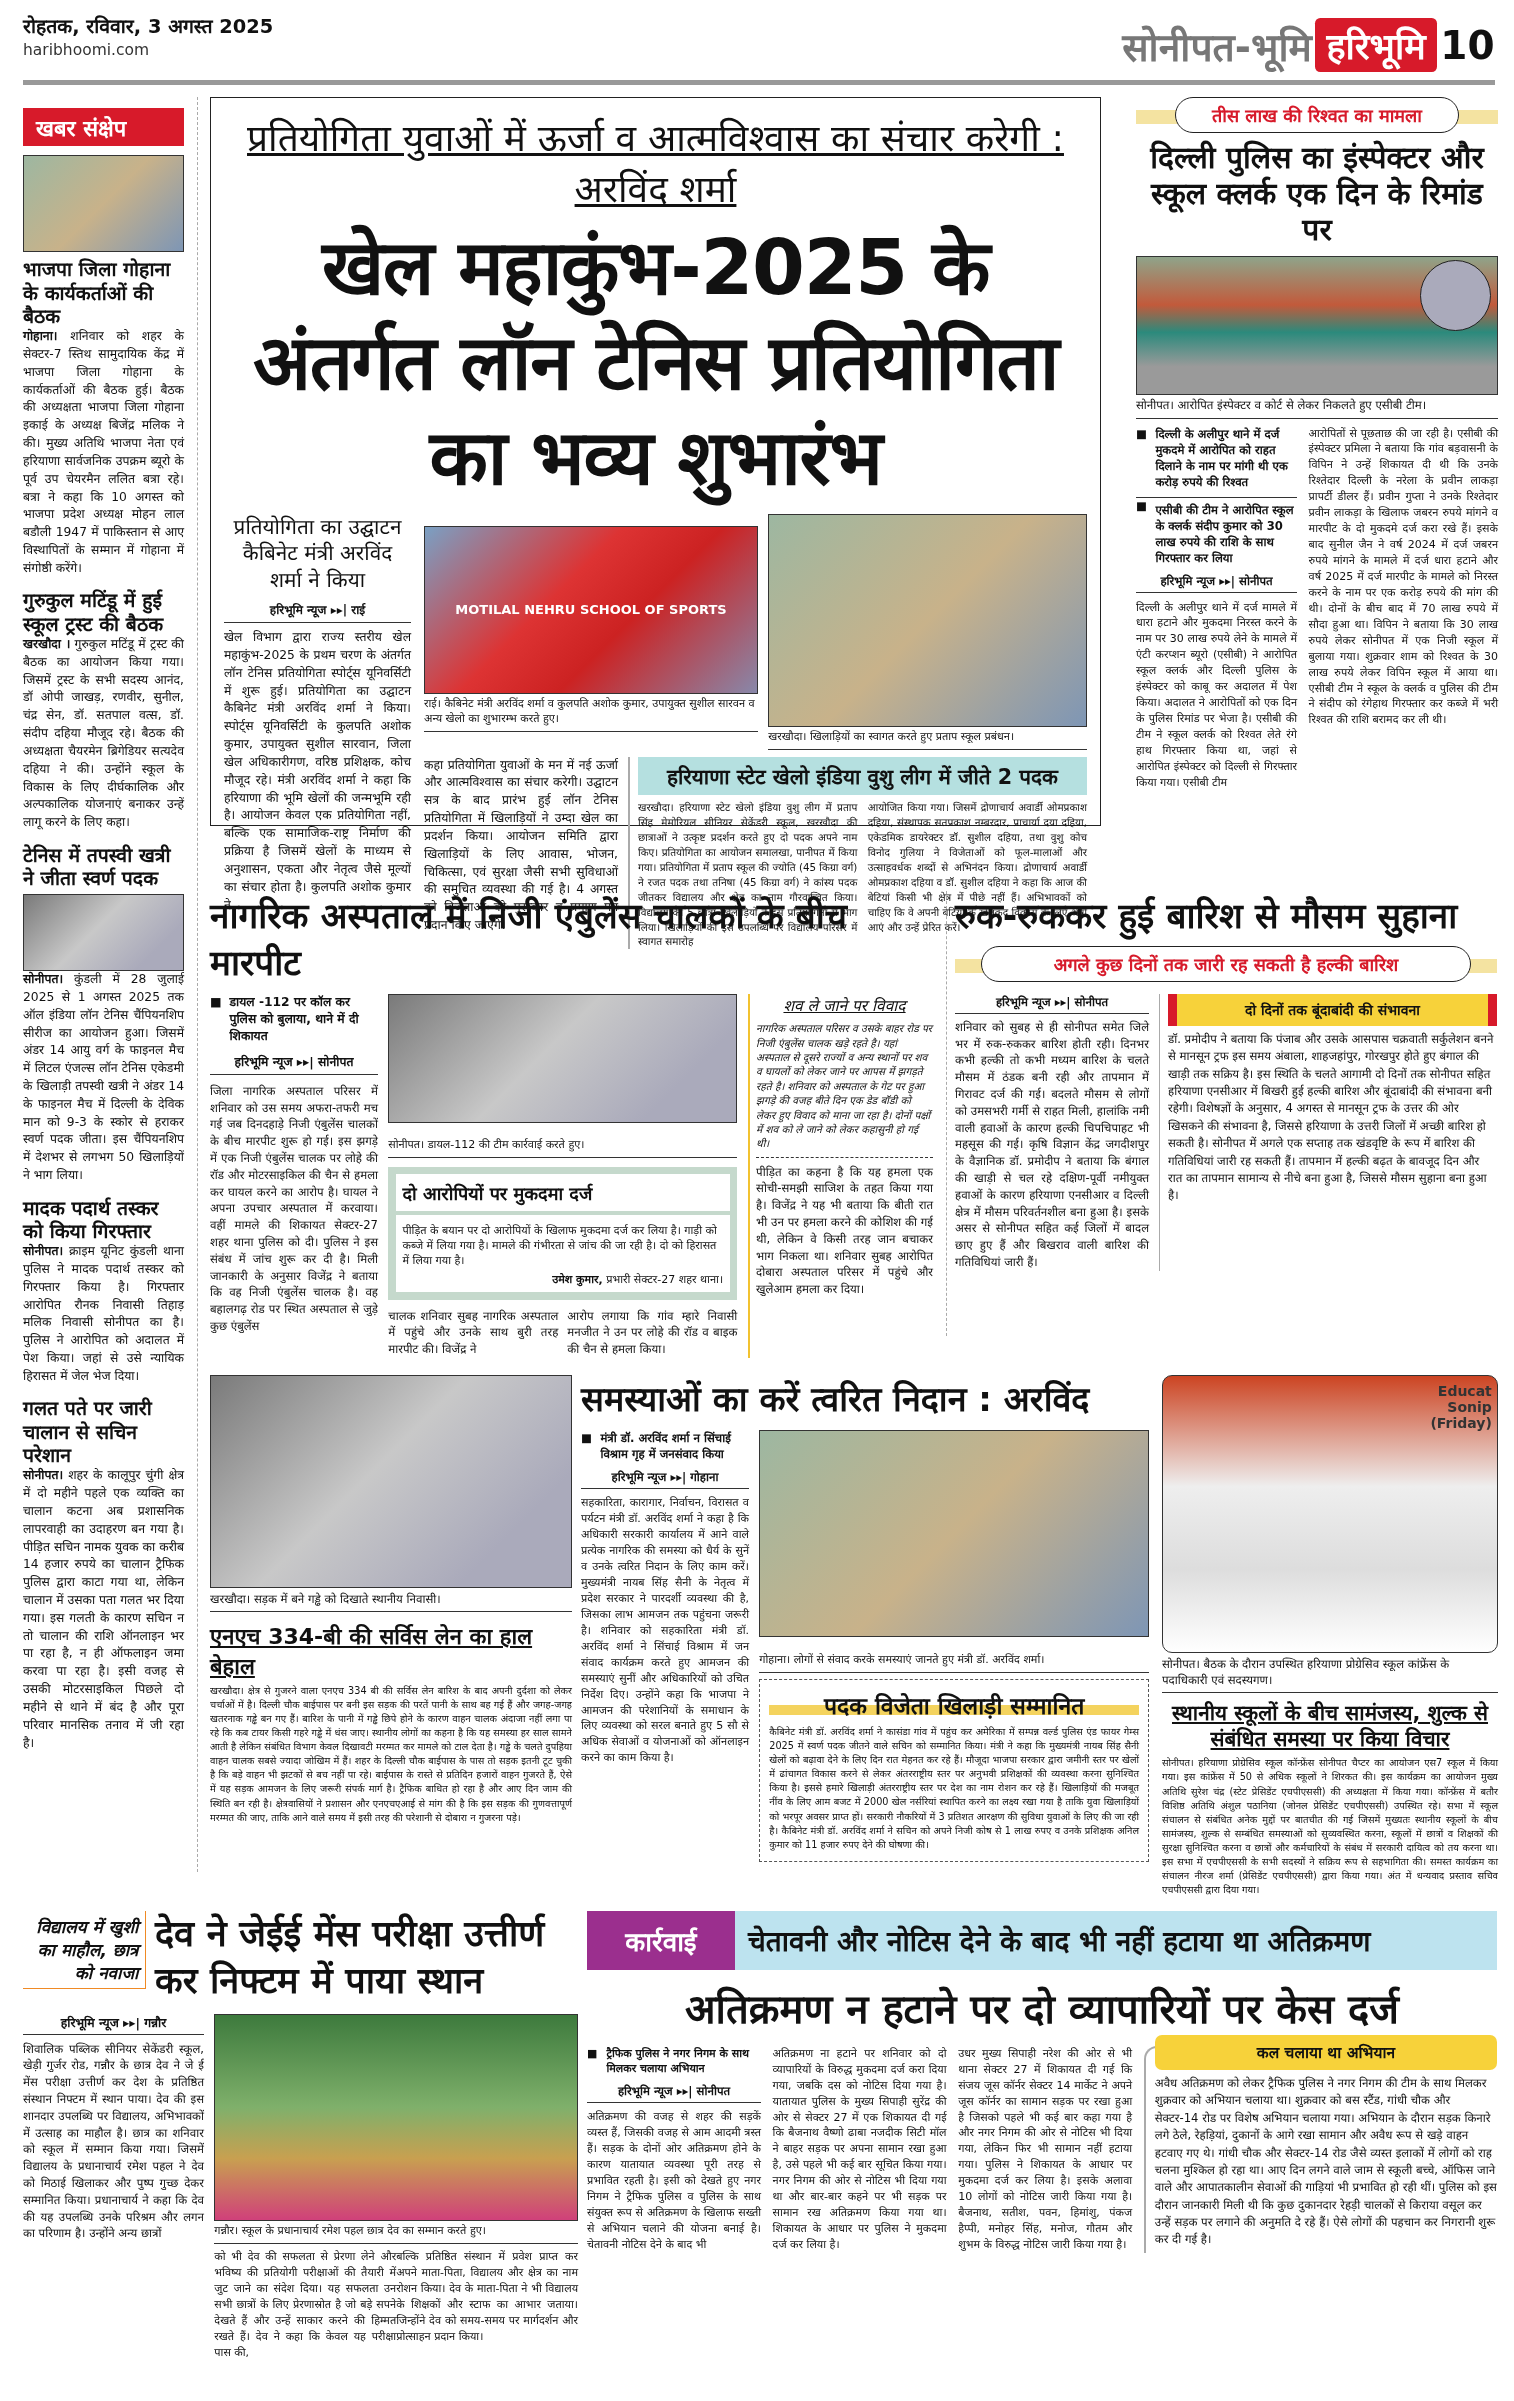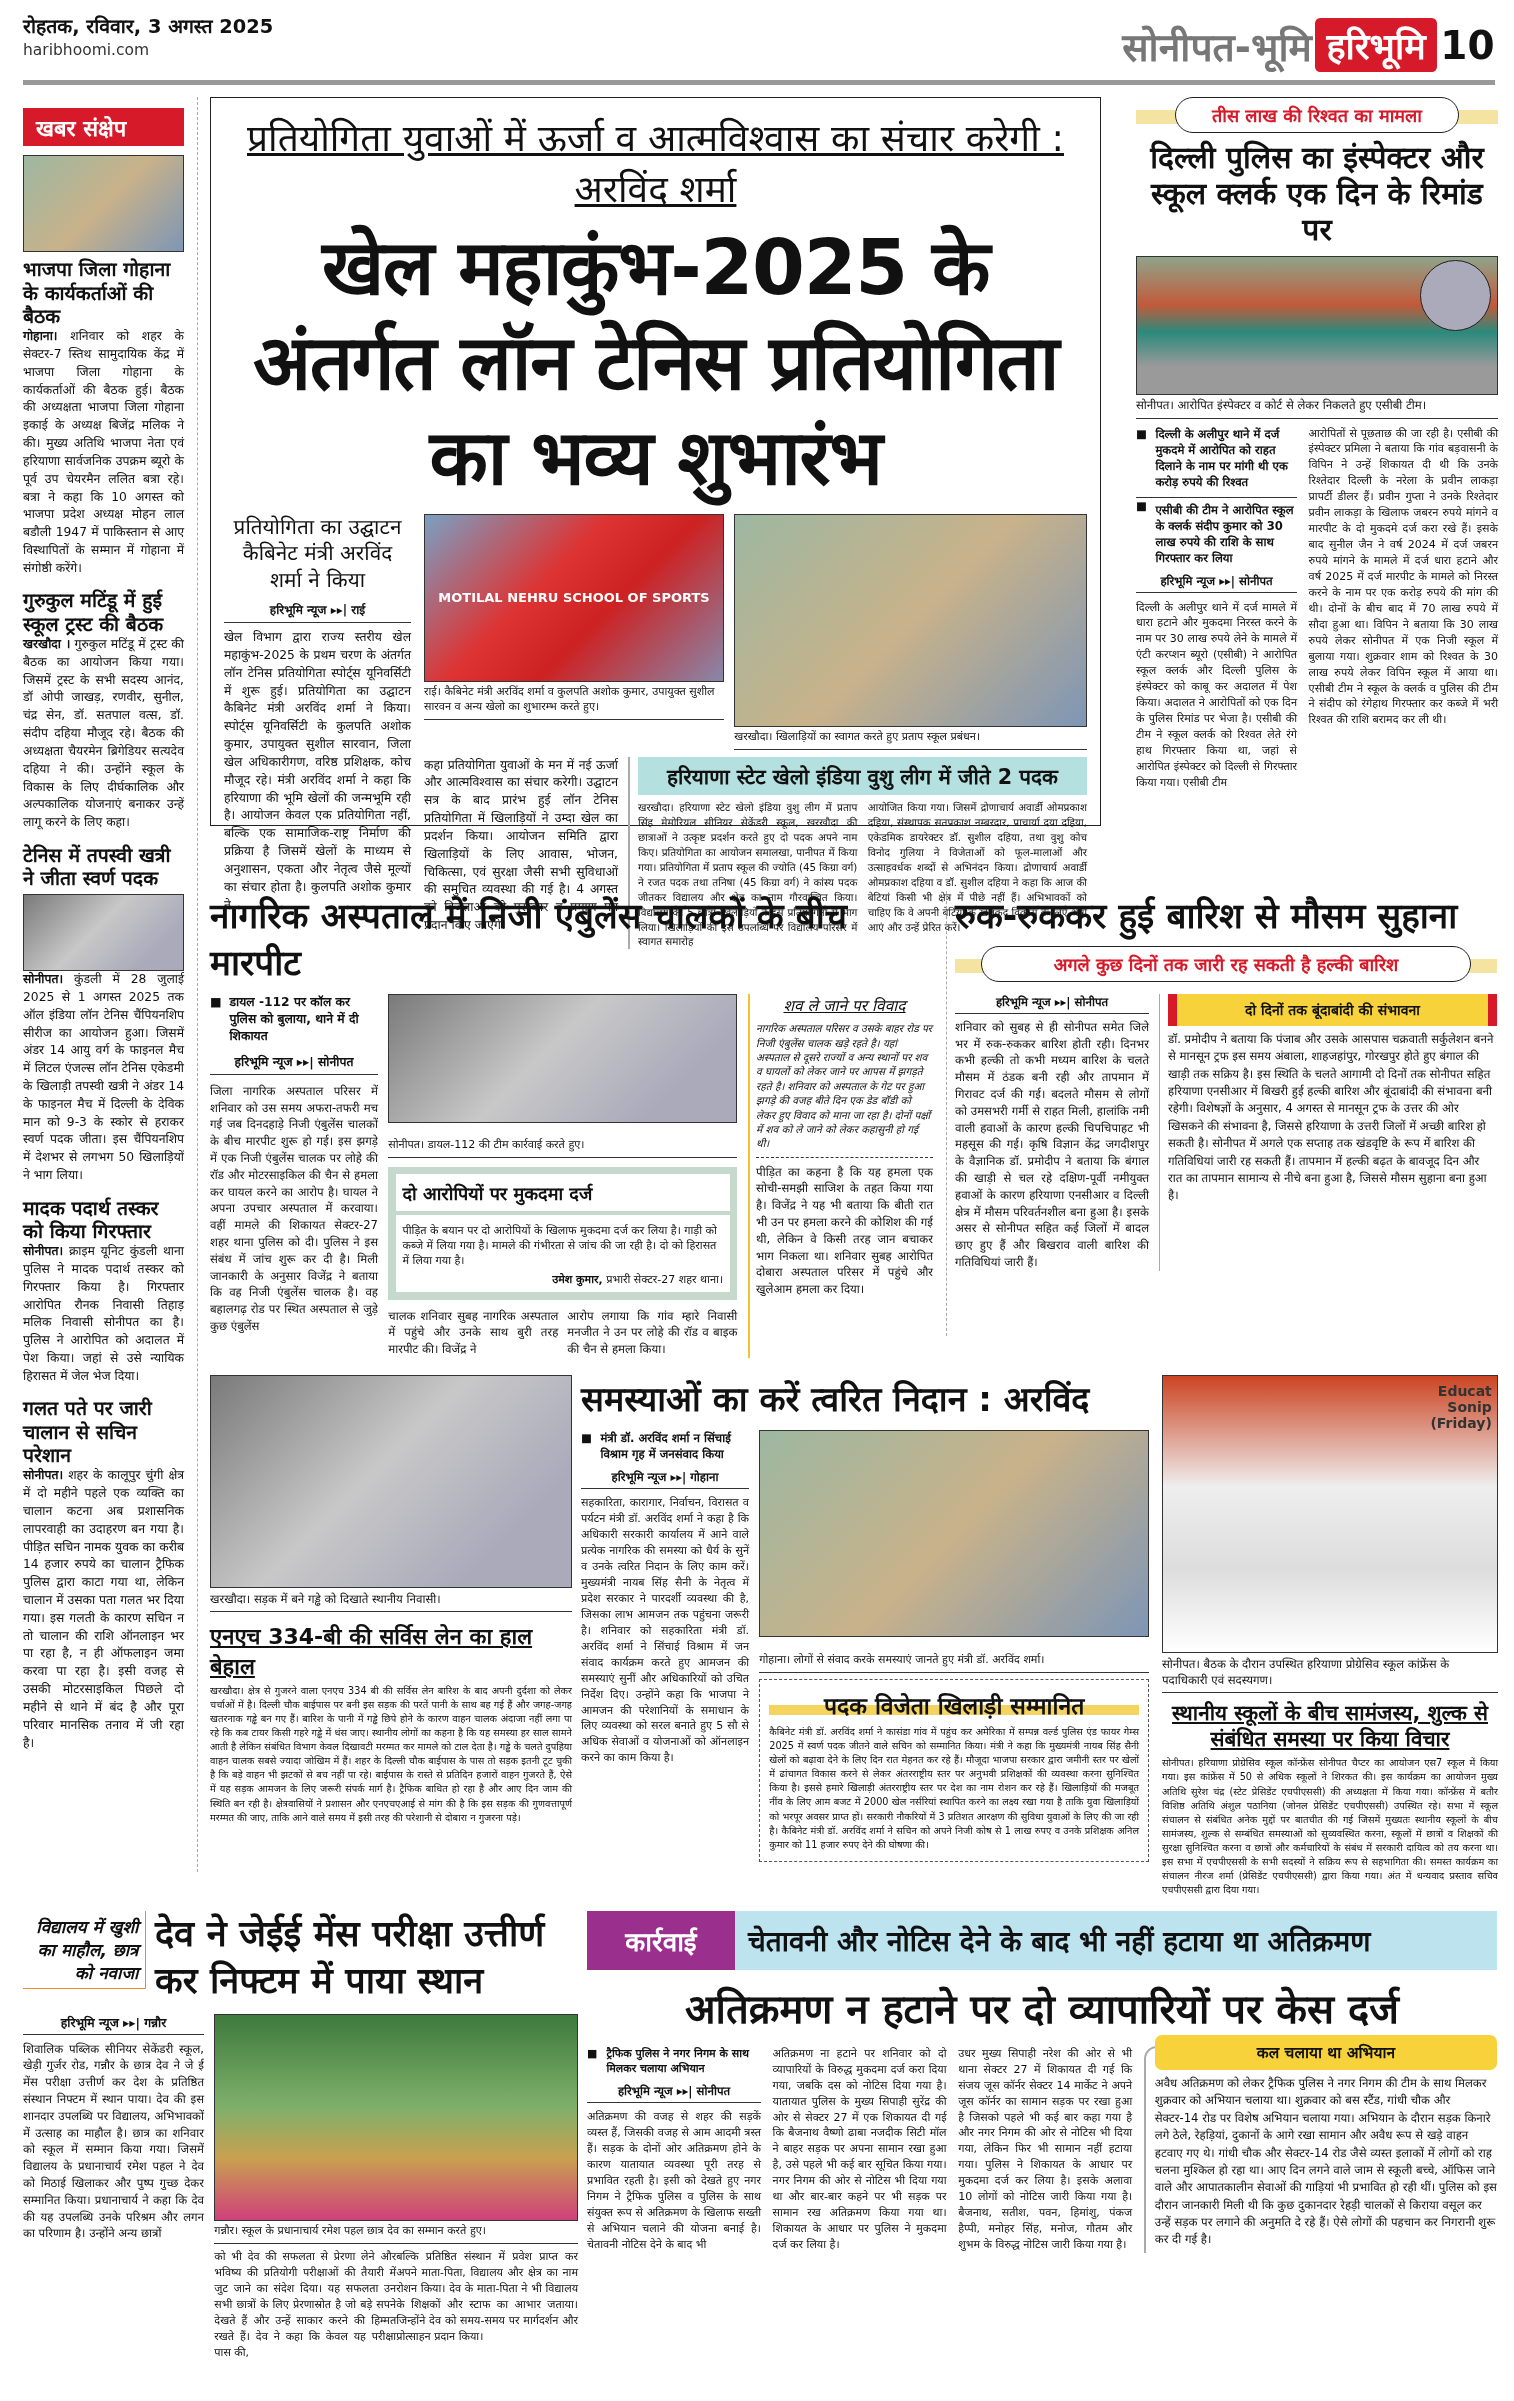--- a/index.html
+++ b/index.html
@@ -86,7 +86,7 @@
     </div>
     <div style="flex:1;">
       <div style="display:flex; gap:10.3px;">
-        <div style="width:300px;">
+        <div style="width:334px;margin-top:12px;">
           <div class="photo-red" style="height:168px; display:flex; align-items:center; justify-content:center; color:#fff; font-weight:bold; font-size:13px;">MOTILAL NEHRU SCHOOL OF SPORTS</div>
           <div class="caption" style="font-size:11px; margin-top:3.9px;">राई। कैबिनेट मंत्री अरविंद शर्मा व कुलपति अशोक कुमार, उपायुक्त सुशील सारवन व अन्य खेलो का शुभारम्भ करते हुए।</div>
         </div>

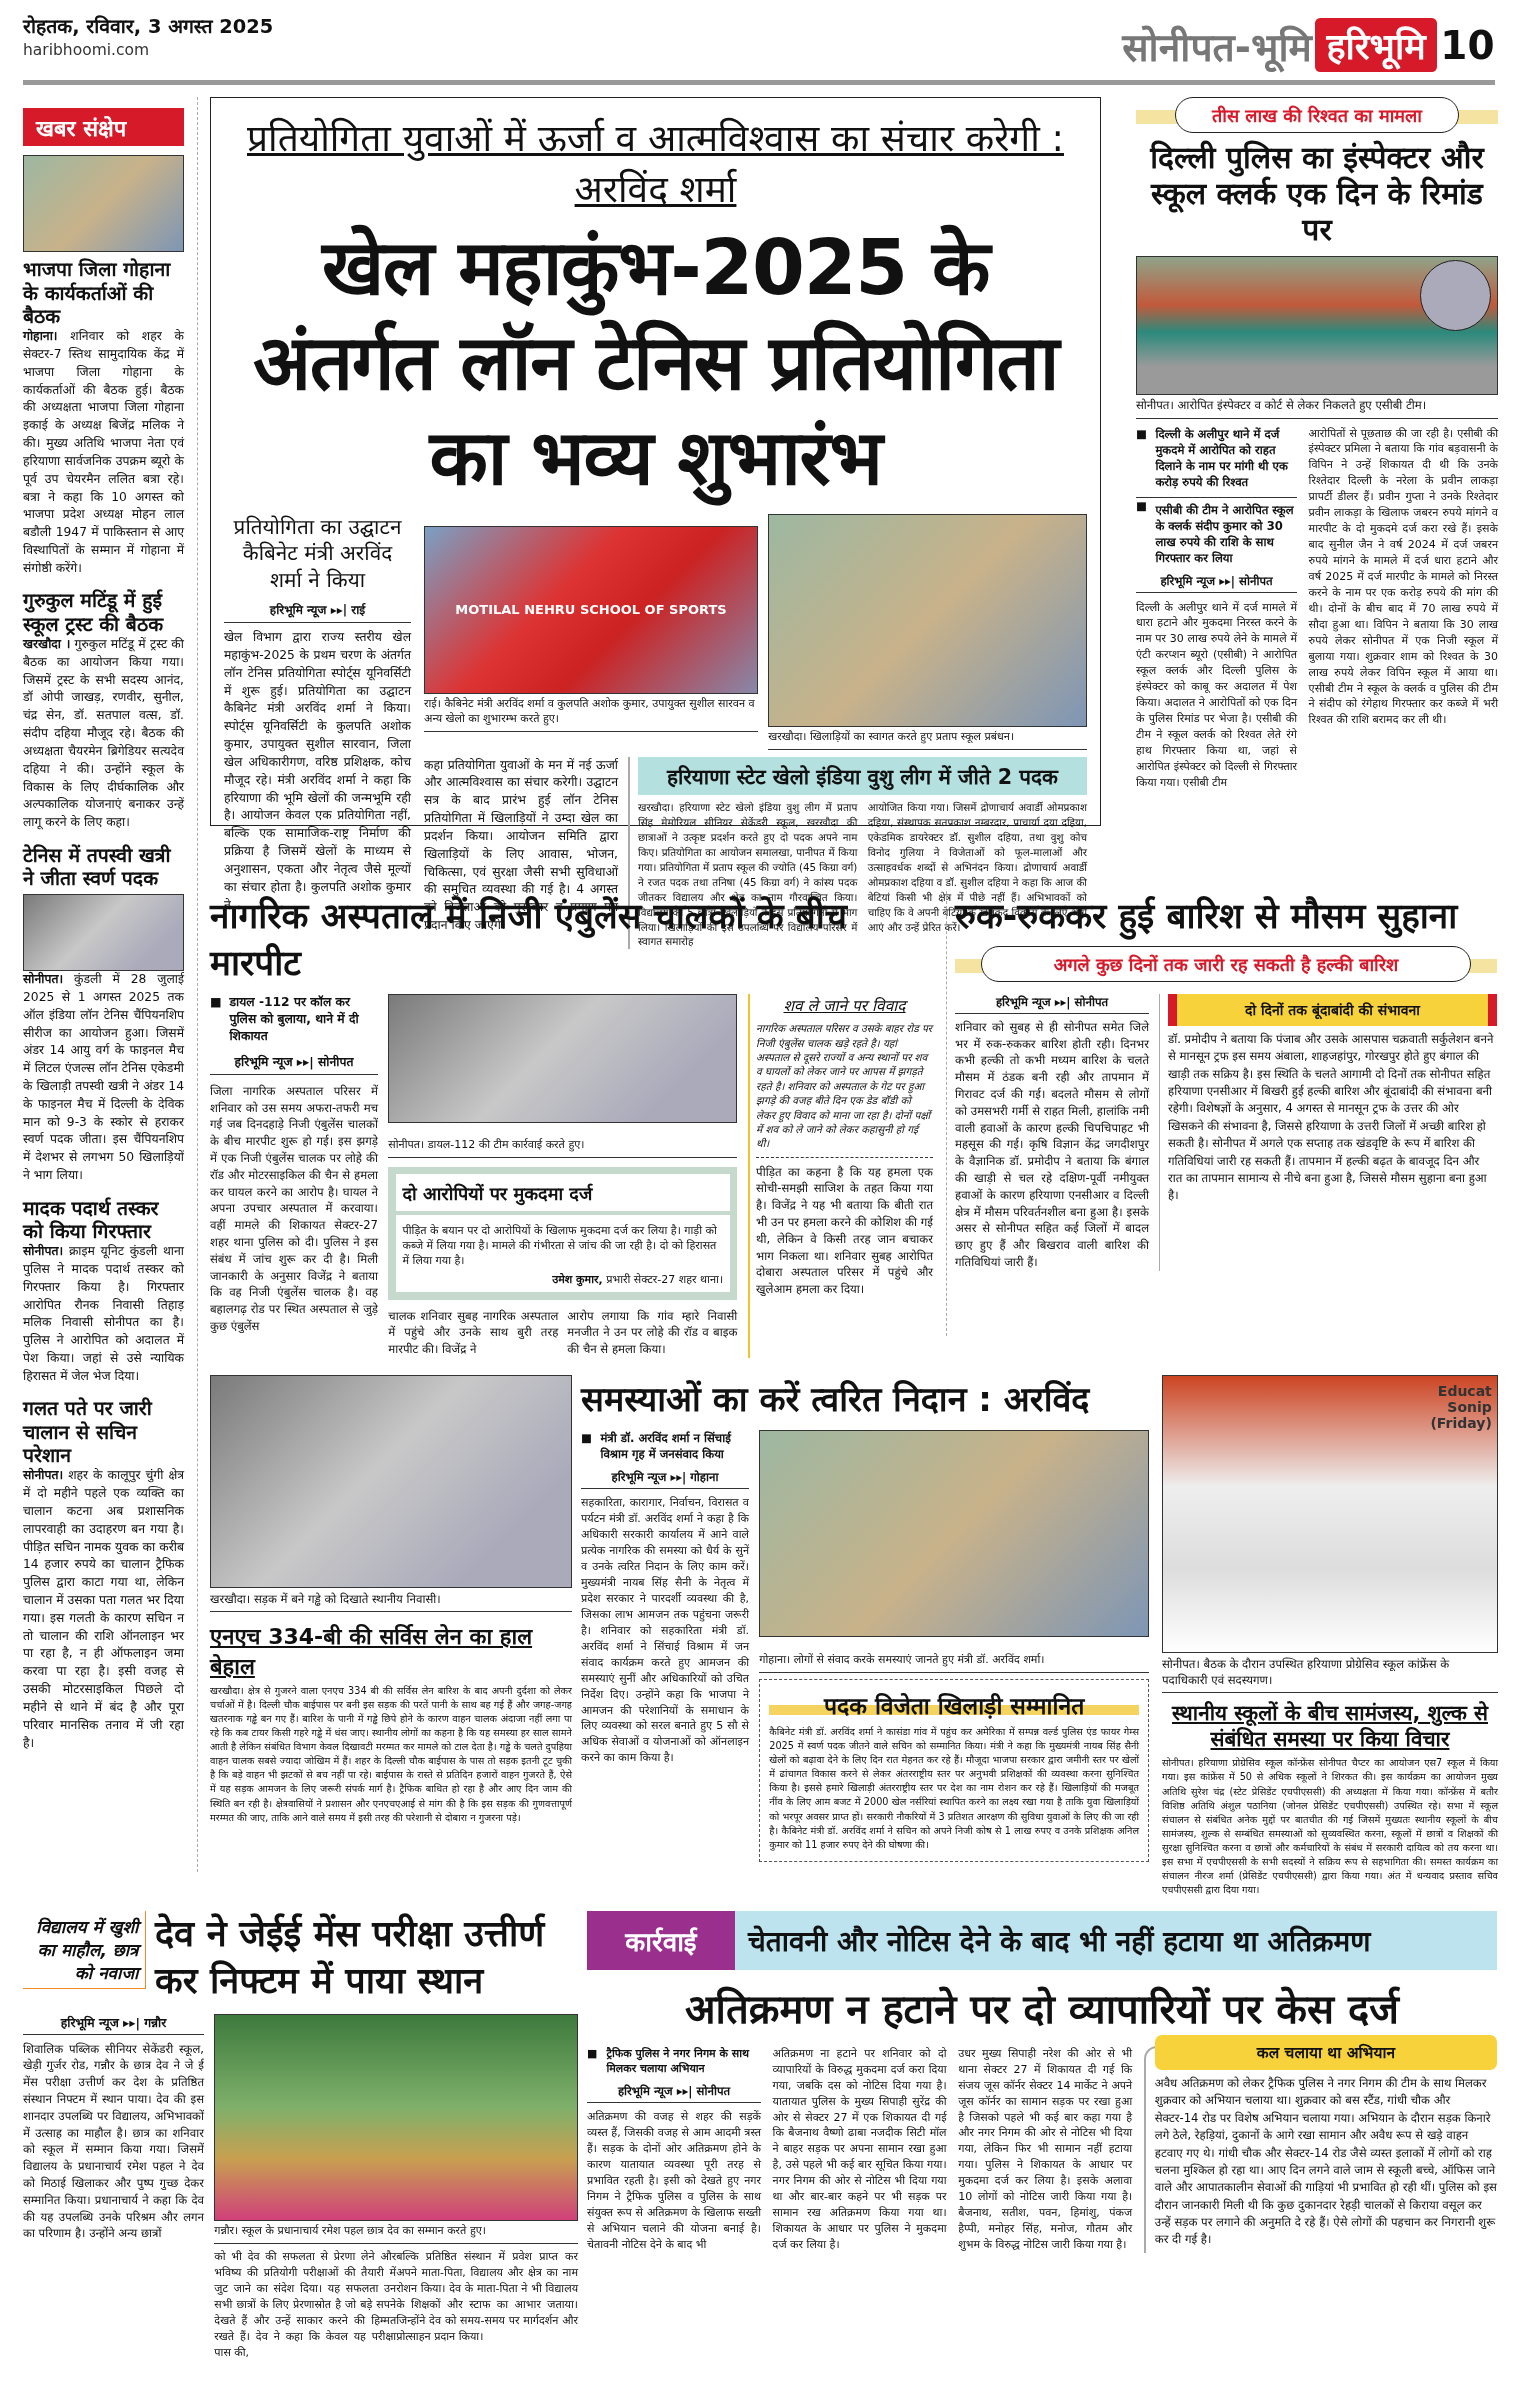--- a/index.html
+++ b/index.html
@@ -207,7 +207,7 @@
 </div>
 
 <div class="abs" style="left:1162px; top:1375px; width:336px;">
-  <div class="photo-conf" style="height:278px; position:relative;">
+  <div class="photo-conf" style="height:278px; position:relative;border-radius:10px;">
     <div style="position:absolute; right:5.2px; top:6.5px; font-size:14px; font-weight:bold; color:#333; text-align:right; width:65px;">Educat Sonip (Friday)</div>
   </div>
   <div class="caption" style="font-size:11.6px; margin-top:3.9px;">सोनीपत। बैठक के दौरान उपस्थित हरियाणा प्रोग्रेसिव स्कूल कांफ्रेंस के पदाधिकारी एवं सदस्यगण।</div>

